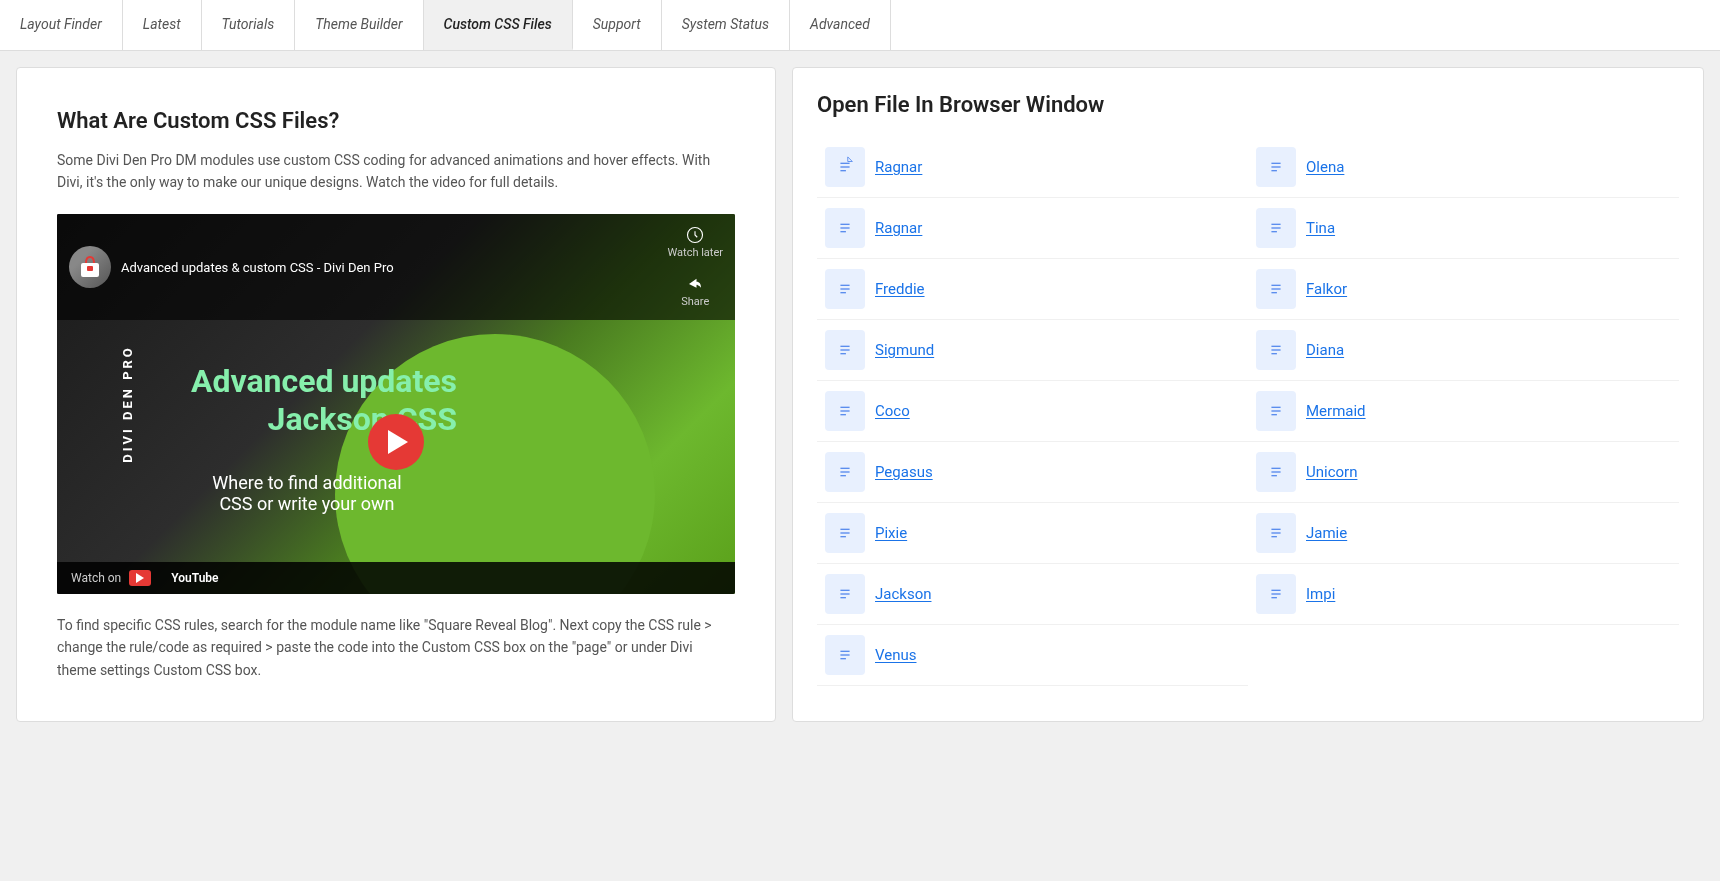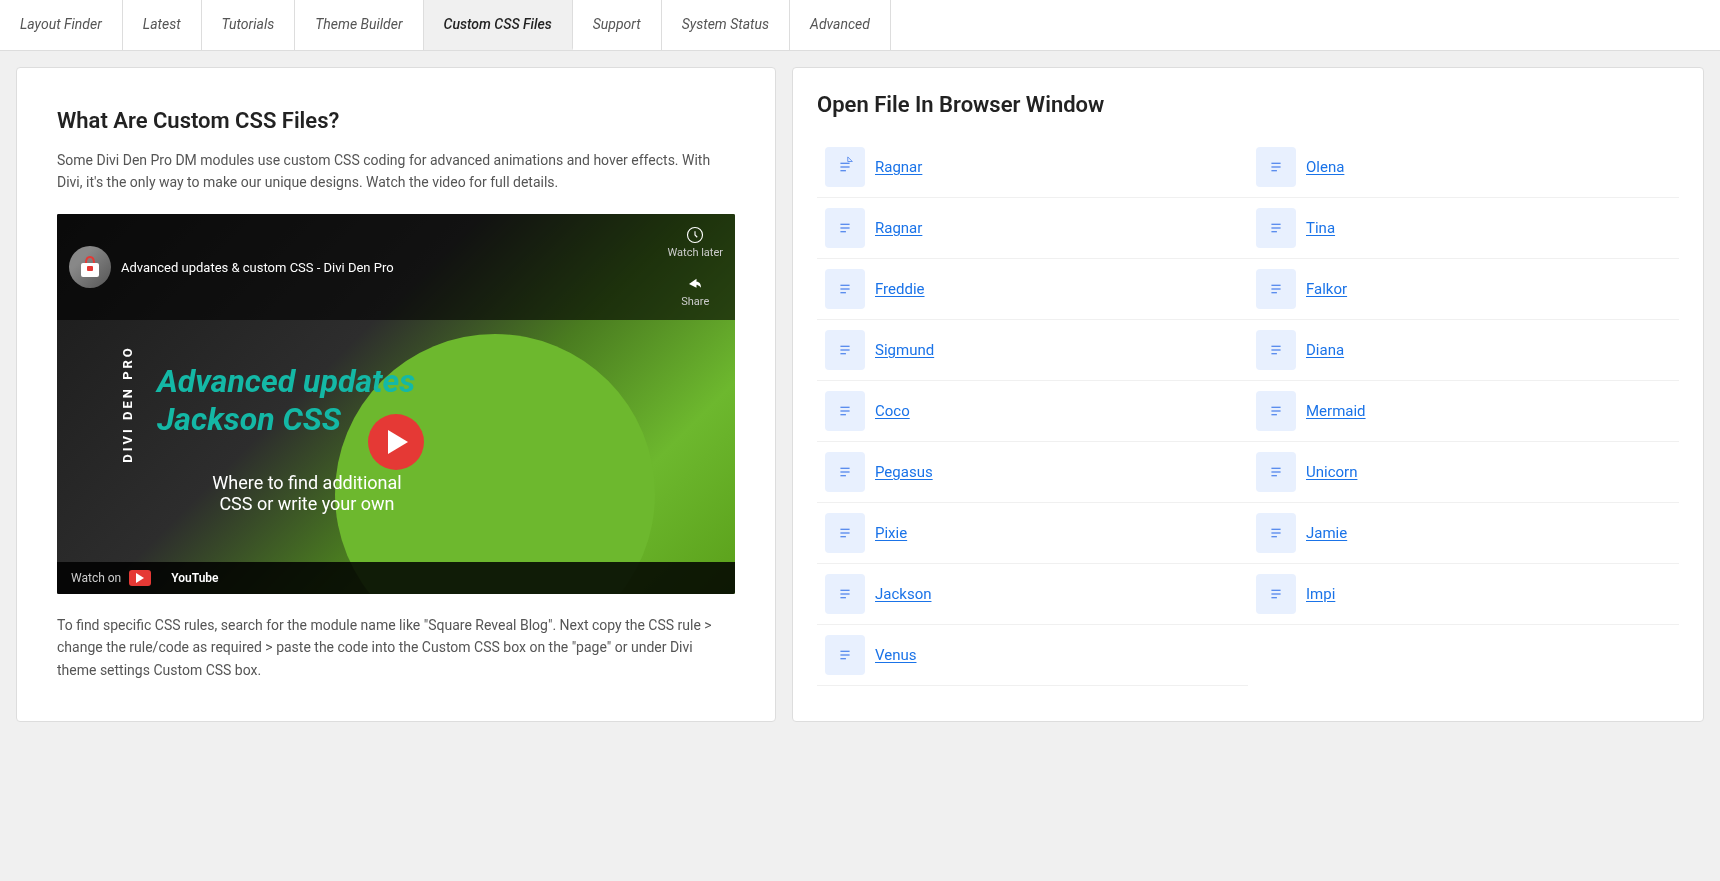--- a/index.html
+++ b/index.html
@@ -165,10 +165,9 @@
       left: 100px;
       top: 50%;
       transform: translateY(-50%);
-      color: #14b8a6;
-      text-align: left;
+      color: #86efac;
+      text-align: right;
       width: 300px;
-      font-style: italic;
     }
     .video-main-text h3 {
       font-size: 32px;

